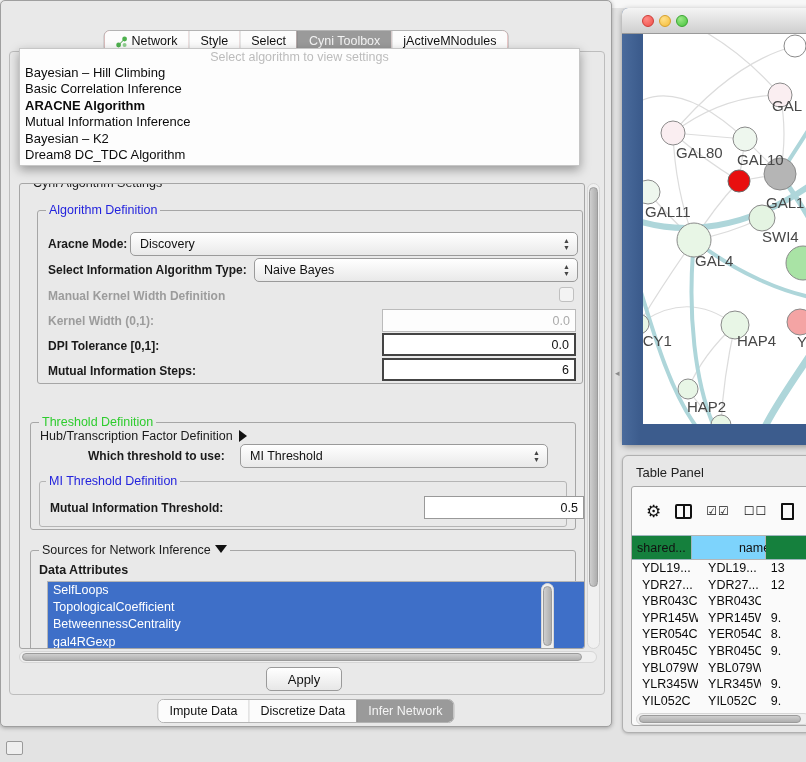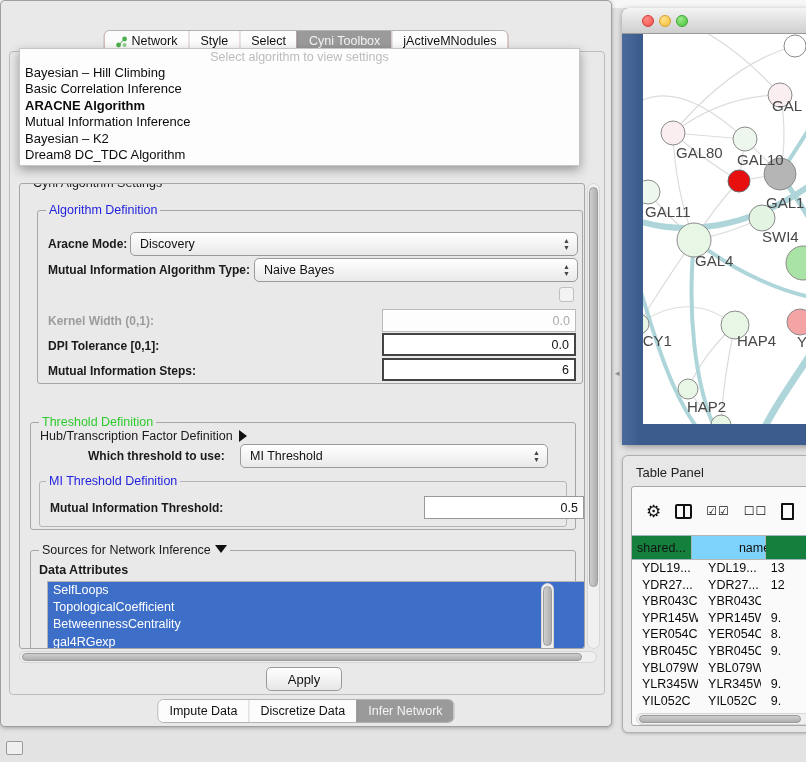--- a/index.html
+++ b/index.html
@@ -185,7 +185,7 @@
           <span class="spin">▲<br>▼</span>
         </div>
 
-        <span class="lbl" style="left:10px; top:52px">Mutual Information Algorithm Type:</span>
+        <span class="lbl" style="left:10px; top:52px">Select Information Algorithm Type:</span>
         <div class="combo" style="left:216px; top:47px; width:324px;">
           <span>Naive Bayes</span>
           <span class="spin">▲<br>▼</span>

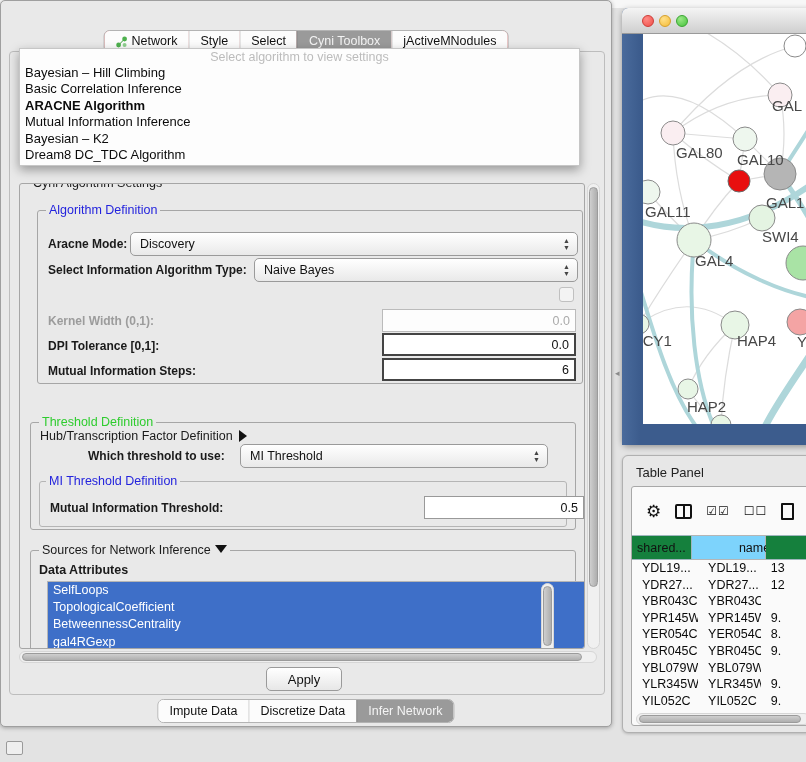--- a/index.html
+++ b/index.html
@@ -191,6 +191,7 @@
           <span class="spin">▲<br>▼</span>
         </div>
 
+        <span class="lbl dis" style="left:10px; top:78px">Manual Kernel Width Definition</span>
         <span class="checkbox" style="left:521px; top:76px"></span>
 
         <span class="lbl dis" style="left:10px; top:103px">Kernel Width (0,1):</span>

